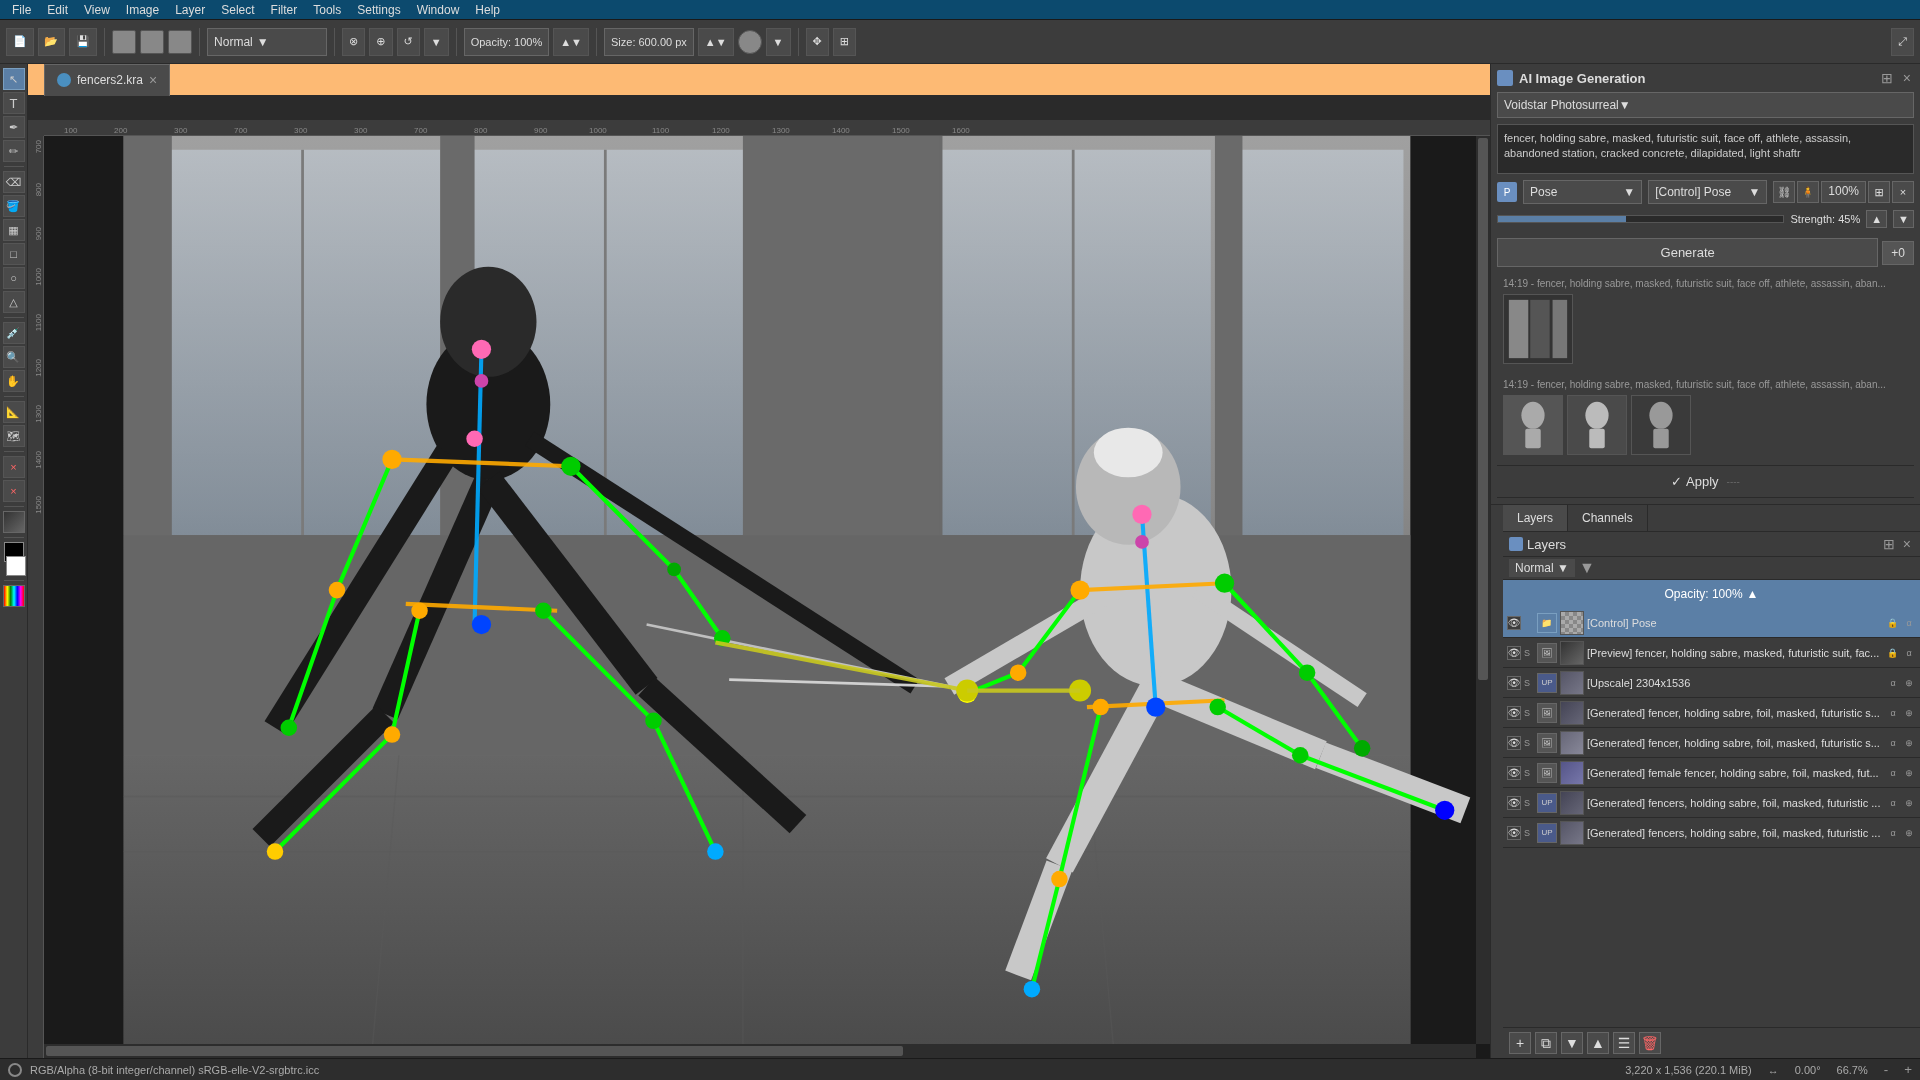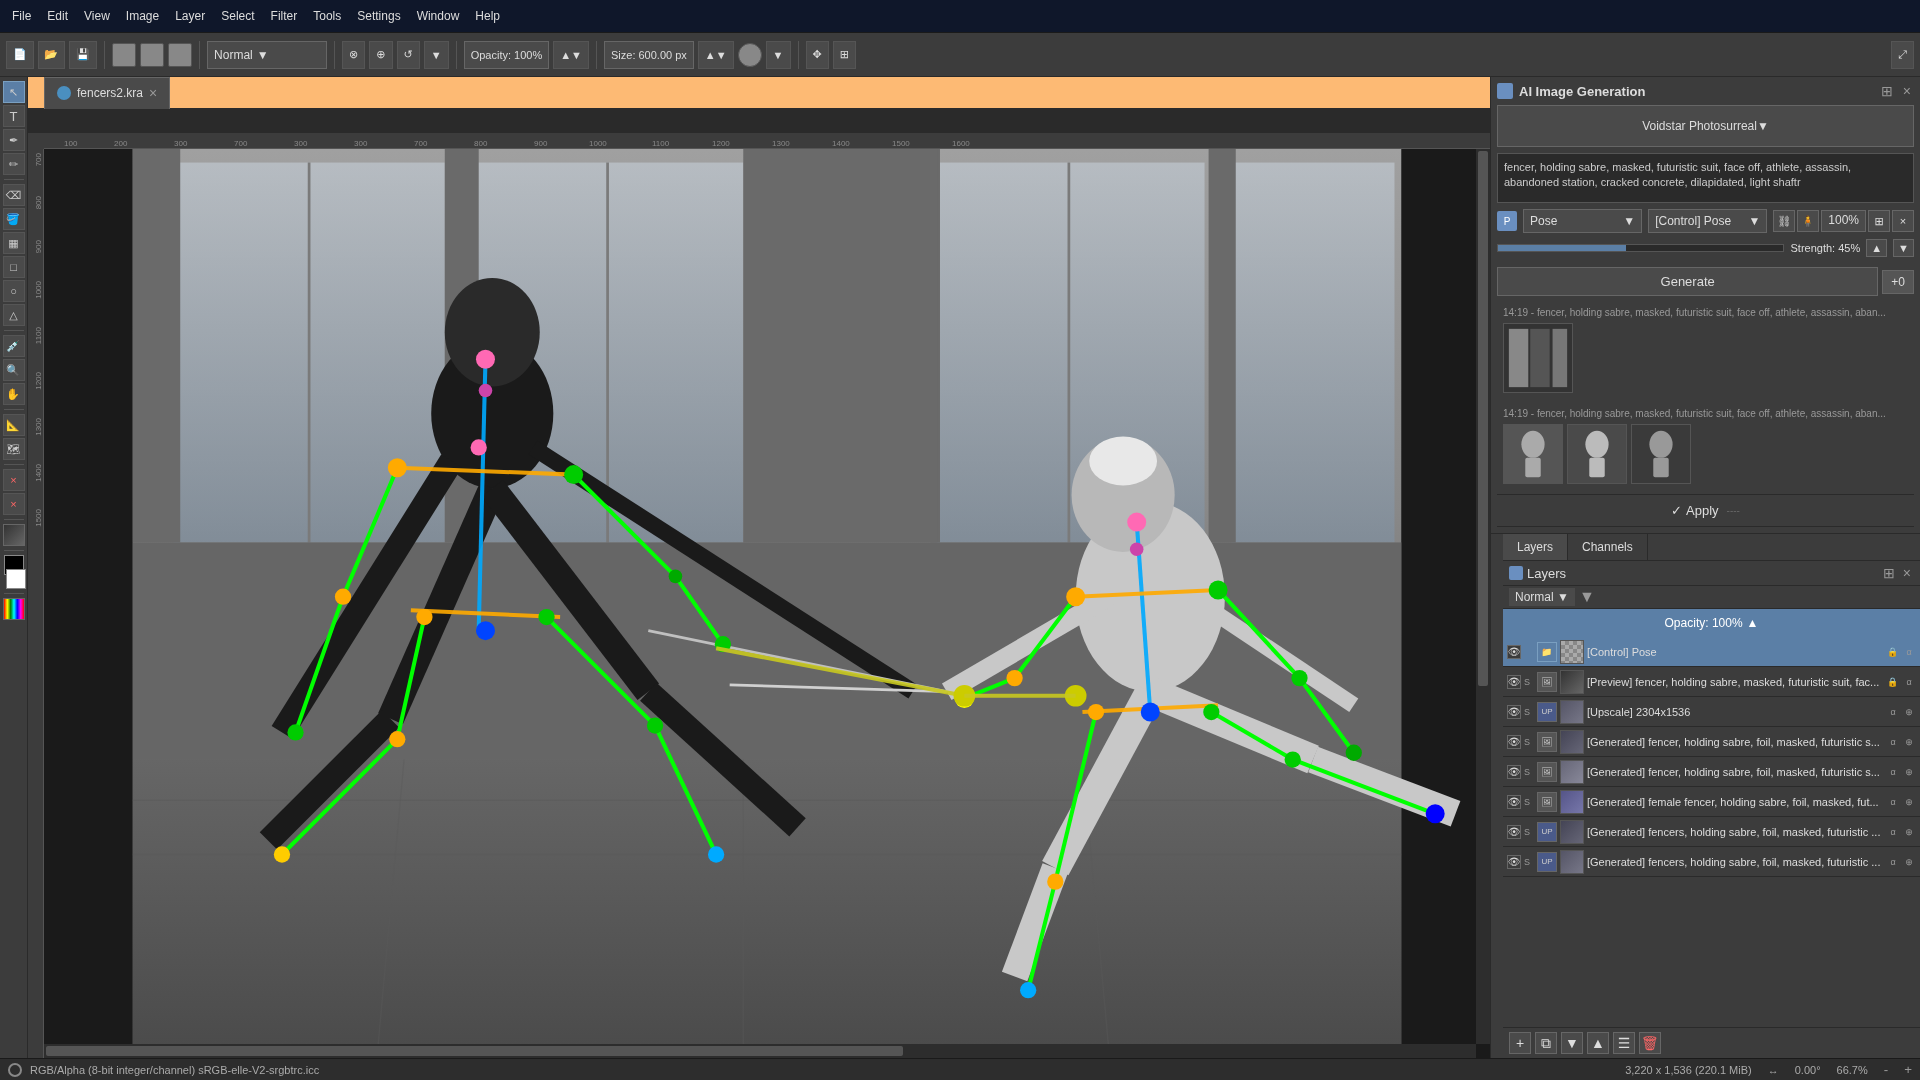--- a/index.html
+++ b/index.html
@@ -6,7 +6,7 @@
     body { background: #3c3c3c; font-family: 'Segoe UI', Arial, sans-serif; font-size: 12px; color: #ddd; overflow: hidden; width: 1920px; height: 1080px; display: flex; flex-direction: column; }
 
     
-    .menubar { background: #0f172a; height: 33px; display: flex; align-items: center; padding: 0 4px; border-bottom: 1px solid #1a1a1a; flex-shrink: 0; }
+    .menubar { background: #0c4a6e; height: 20px; display: flex; align-items: center; padding: 0 4px; border-bottom: 1px solid #1a1a1a; flex-shrink: 0; }
     .menubar-item { padding: 2px 8px; cursor: pointer; color: #ddd; font-size: 12px; }
 
     

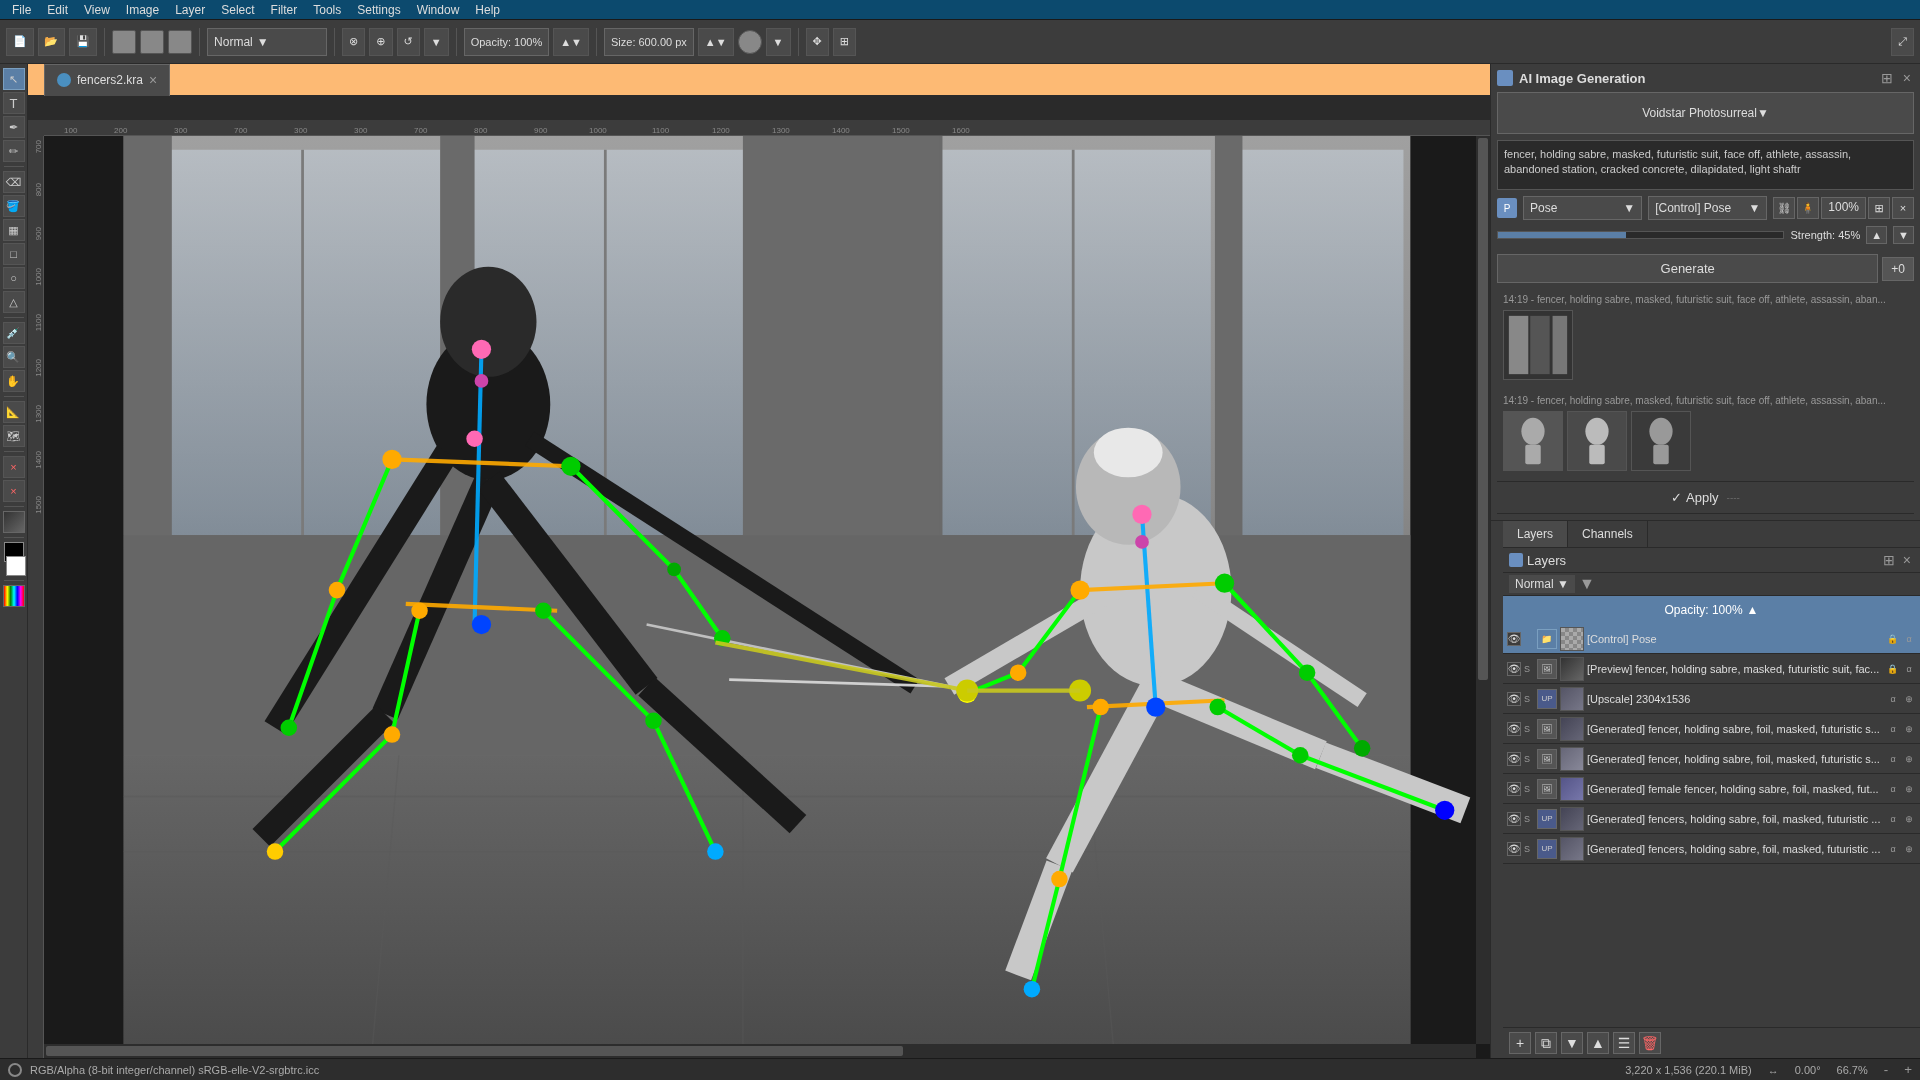--- a/index.html
+++ b/index.html
@@ -49,7 +49,7 @@
     .ai-panel-title .icon { width: 16px; height: 16px; background: #6a8fc0; border-radius: 2px; display: inline-block; }
     .panel-controls { display: flex; gap: 4px; }
     .panel-btn { background: none; border: none; color: #999; cursor: pointer; font-size: 14px; padding: 0 3px; }
-    .model-dropdown { width: 100%; background: #4a4a4a; border: 1px solid #666; color: #ddd; padding: 3px 6px; font-size: 12px; height: 42px; display: flex; align-items: center; justify-content: center; cursor: pointer; margin-bottom: 6px; }
+    .model-dropdown { width: 100%; background: #4a4a4a; border: 1px solid #666; color: #ddd; padding: 3px 6px; font-size: 12px; height: 26px; display: flex; align-items: center; justify-content: flex-start; cursor: pointer; margin-bottom: 6px; }
     .prompt-text { background: #2a2a2a; border: 1px solid #555; color: #ccc; padding: 6px; font-size: 11px; line-height: 1.4; width: 100%; min-height: 50px; }
     .pose-control { display: flex; align-items: center; gap: 6px; margin: 6px 0; }
     .pose-icon { width: 20px; height: 20px; background: #6a8fc0; border-radius: 2px; display: flex; align-items: center; justify-content: center; font-size: 10px; color: white; }

